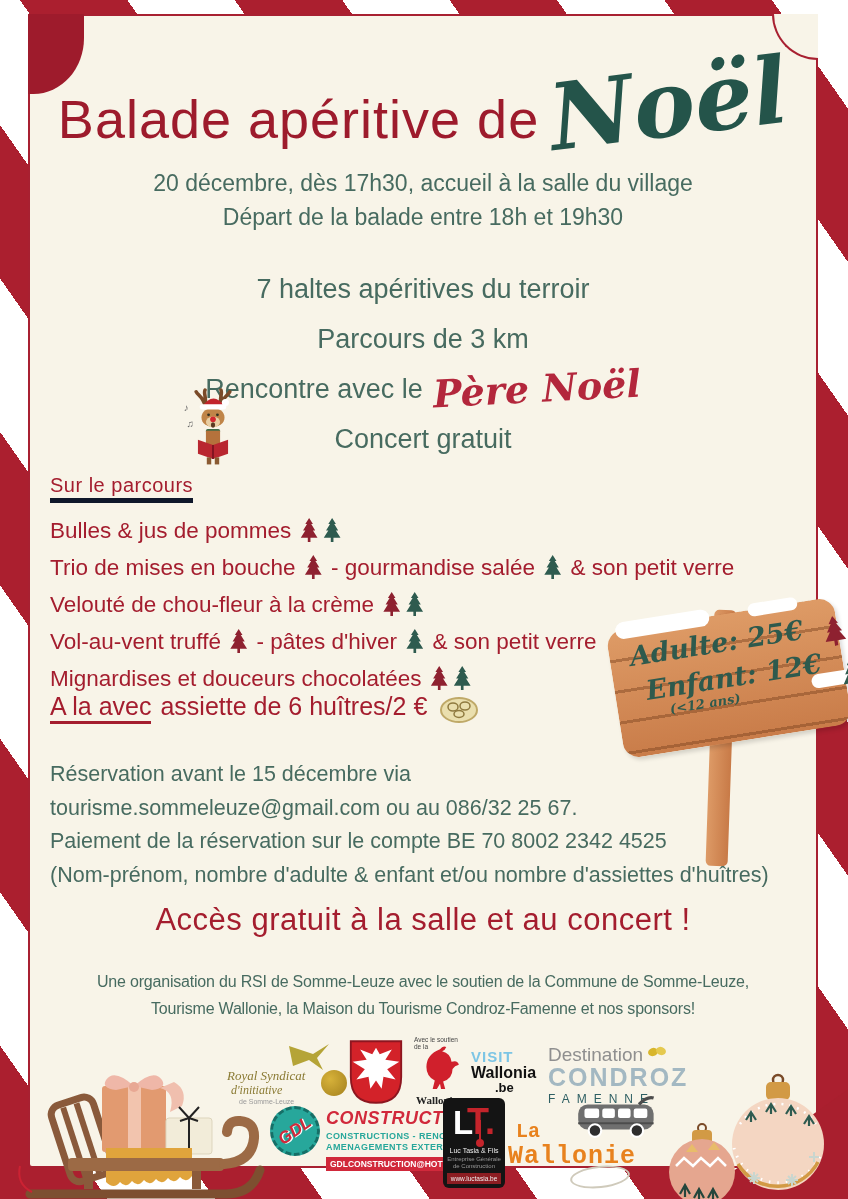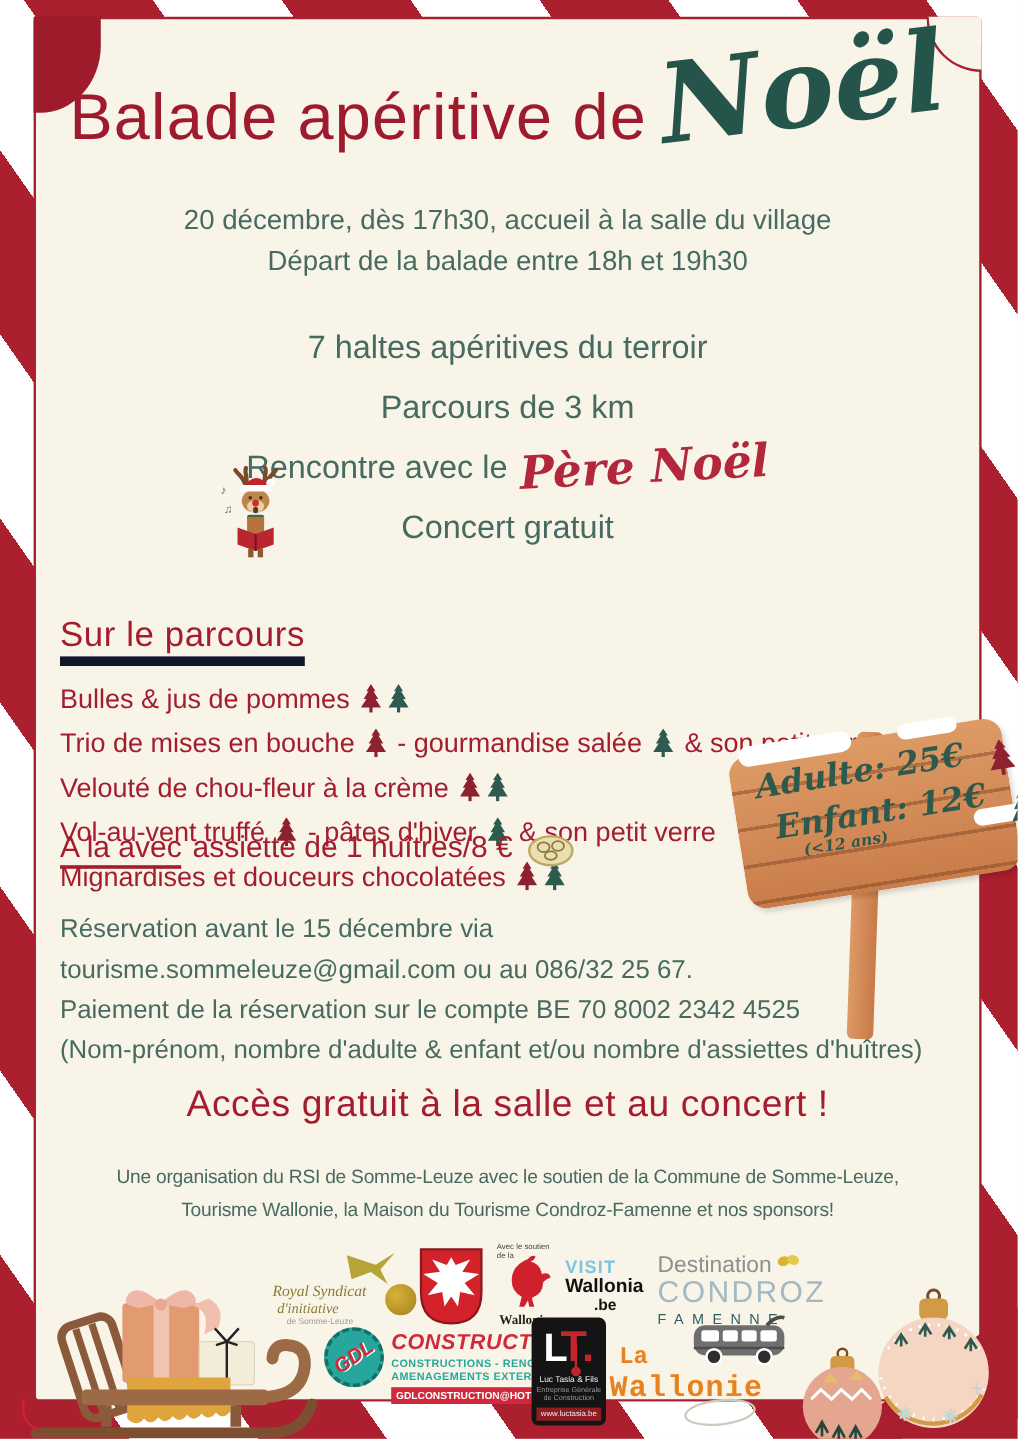--- a/index.html
+++ b/index.html
@@ -17,7 +17,7 @@
   .notch-tr{position:absolute;top:-2px;right:-2px;width:44px;height:44px;background:#f8f4e8;
     border-left:2px solid #a82031;border-bottom:2px solid #a82031;border-bottom-left-radius:100%;}
   
-  .title-row{position:absolute;top:11px;left:0;width:100%;display:flex;justify-content:center;align-items:flex-start;}
+  .title-row{position:absolute;top:32px;left:0;width:100%;display:flex;justify-content:center;align-items:flex-end;}
   .title-main{margin-top:40px;font-size:54px;letter-spacing:1px;color:#9d1b2c;}
   .title-script{font-family:"DejaVu Serif",serif;font-style:italic;font-weight:bold;font-size:92px;color:#24544a;transform:rotate(-7deg);margin-left:10px;line-height:1;}
   

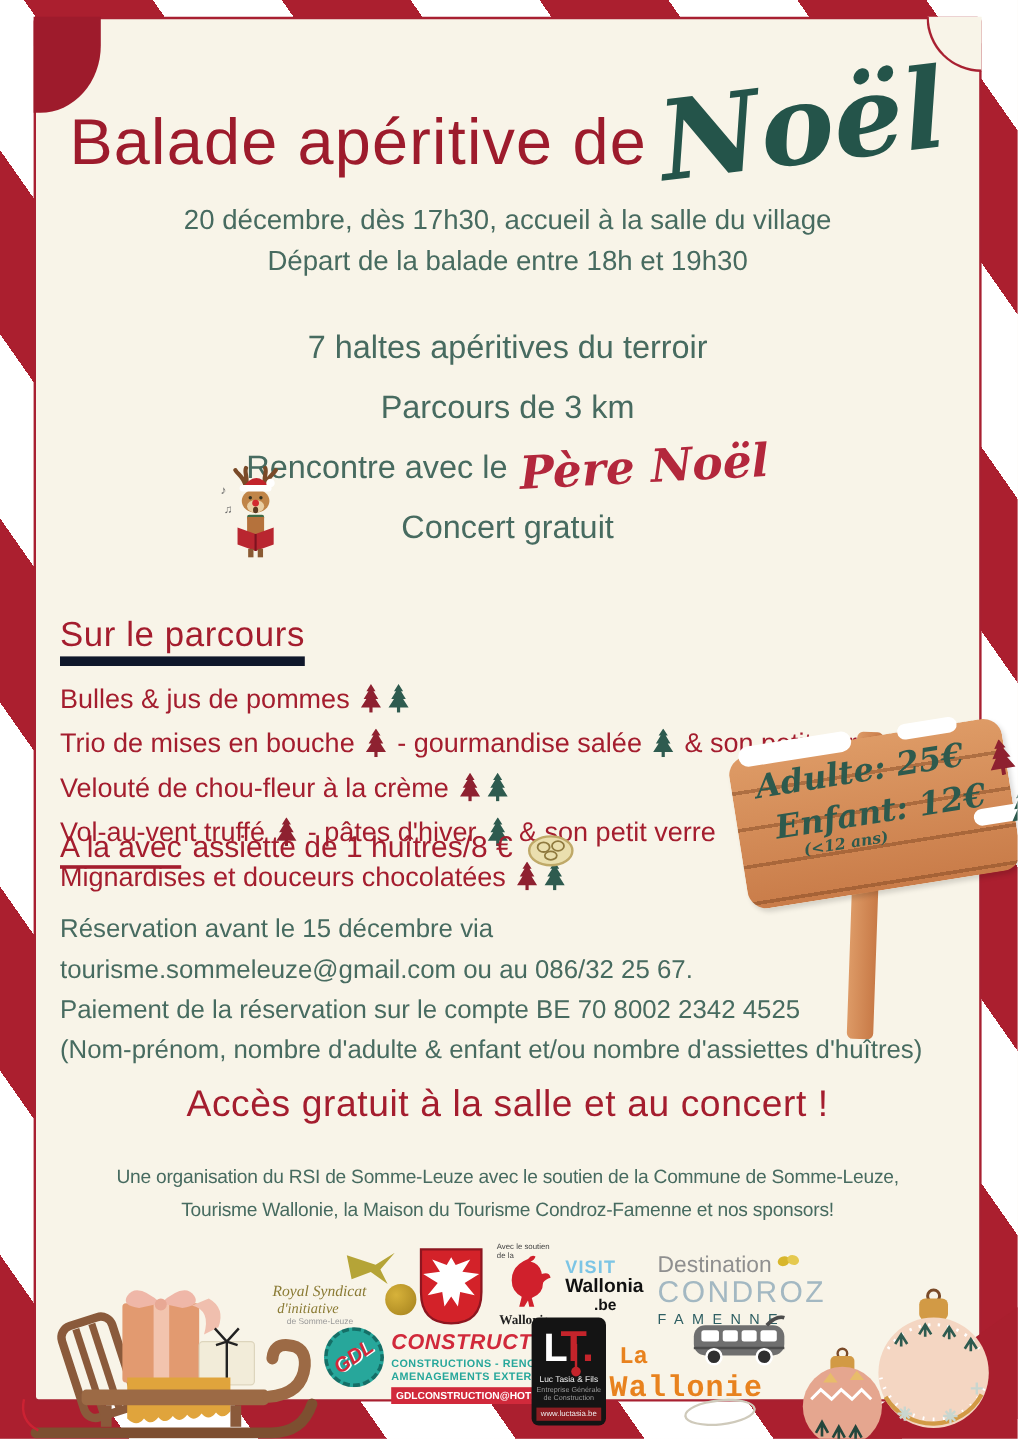--- a/index.html
+++ b/index.html
@@ -27,7 +27,7 @@
   .reindeer{position:absolute;left:152px;top:372px;}
   
   .menu{position:absolute;left:20px;top:458px;color:#a41d2e;}
-  .menu-heading{display:inline-block;font-size:29px;letter-spacing:.5px;border-bottom:8px solid #0f172a;padding-bottom:1px;margin-bottom:9px;margin-top:39px;}
+  .menu-heading{display:inline-block;font-size:20px;letter-spacing:.5px;border-bottom:5px solid #0f172a;padding-bottom:1px;margin-bottom:9px;}
   .menu-line{font-size:22.5px;line-height:37px;white-space:nowrap;}
   .tree{display:inline-block;width:19px;height:24px;margin:0 2px;vertical-align:-4px;
     clip-path:polygon(50% 0%,70% 25%,61% 25%,82% 52%,70% 52%,94% 82%,57% 82%,57% 100%,43% 100%,43% 82%,6% 82%,30% 52%,18% 52%,39% 25%,30% 25%);}

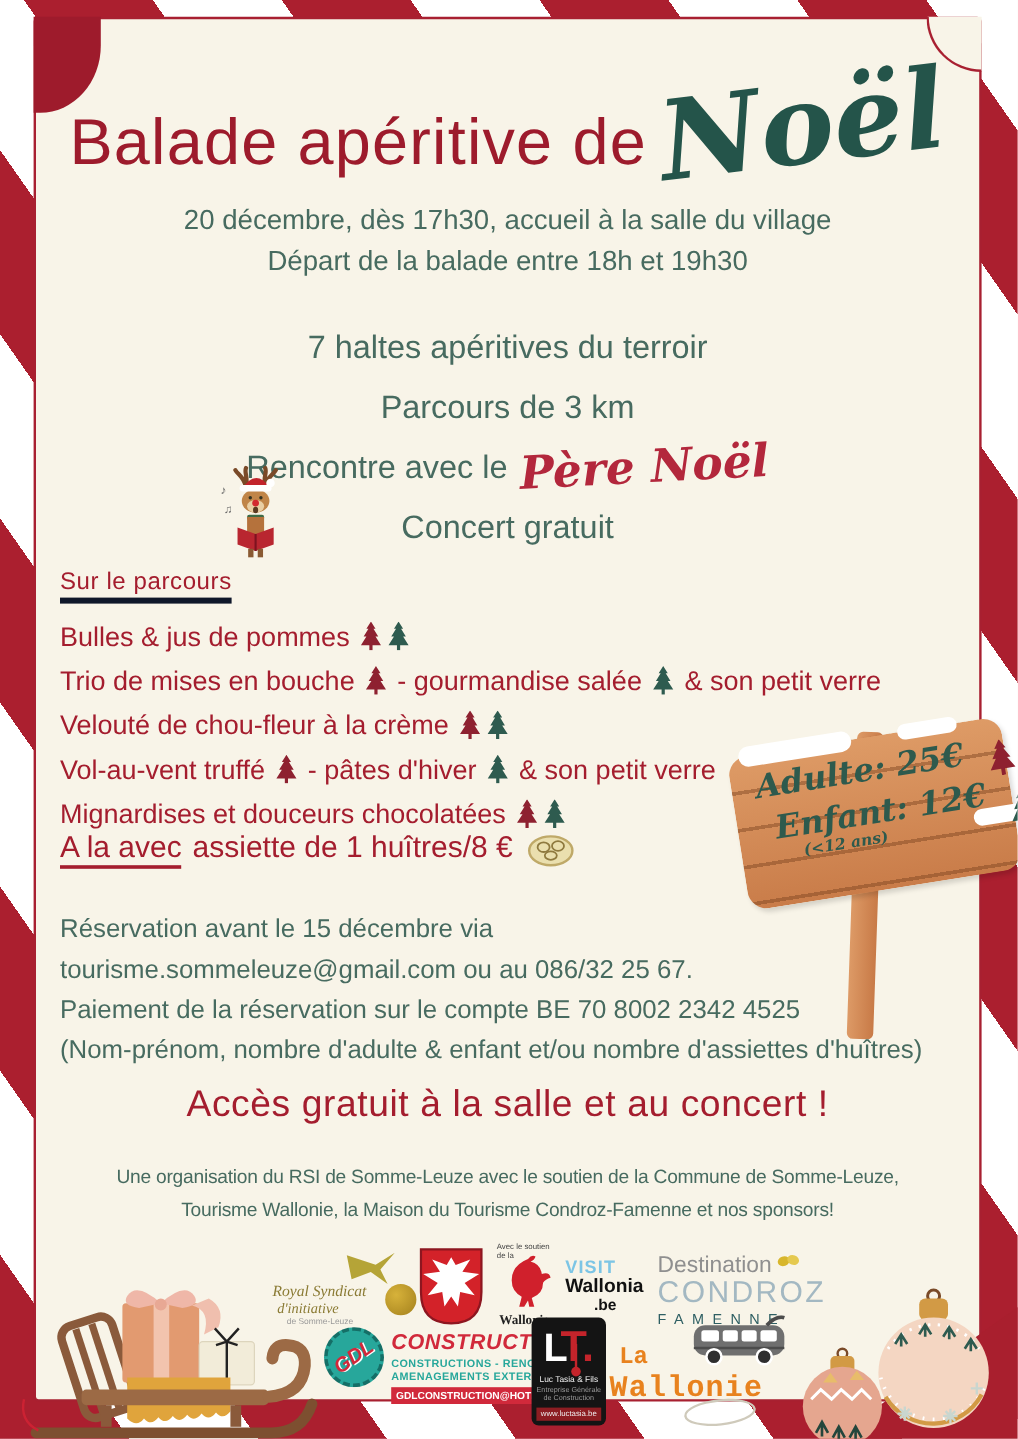--- a/index.html
+++ b/index.html
@@ -178,7 +178,7 @@
   </div>
 
   <div class="salle">
-    <span class="salle-lead">A la avec</span><span>assiette de 1 huîtres/8 €</span><svg class="oyster" viewBox="0 0 40 30" width="40" height="30">
+    <span class="salle-lead">A la avec</span><span>assiette de 6 huîtres/2 €</span><svg class="oyster" viewBox="0 0 40 30" width="40" height="30">
         <ellipse cx="20" cy="16" rx="18" ry="12" fill="#eadfae" stroke="#bfa968" stroke-width="2"></ellipse>
         <ellipse cx="14" cy="13" rx="5" ry="4" fill="none" stroke="#8f7a3f" stroke-width="1.5"></ellipse>
         <ellipse cx="26" cy="12" rx="5" ry="4" fill="none" stroke="#8f7a3f" stroke-width="1.5"></ellipse>

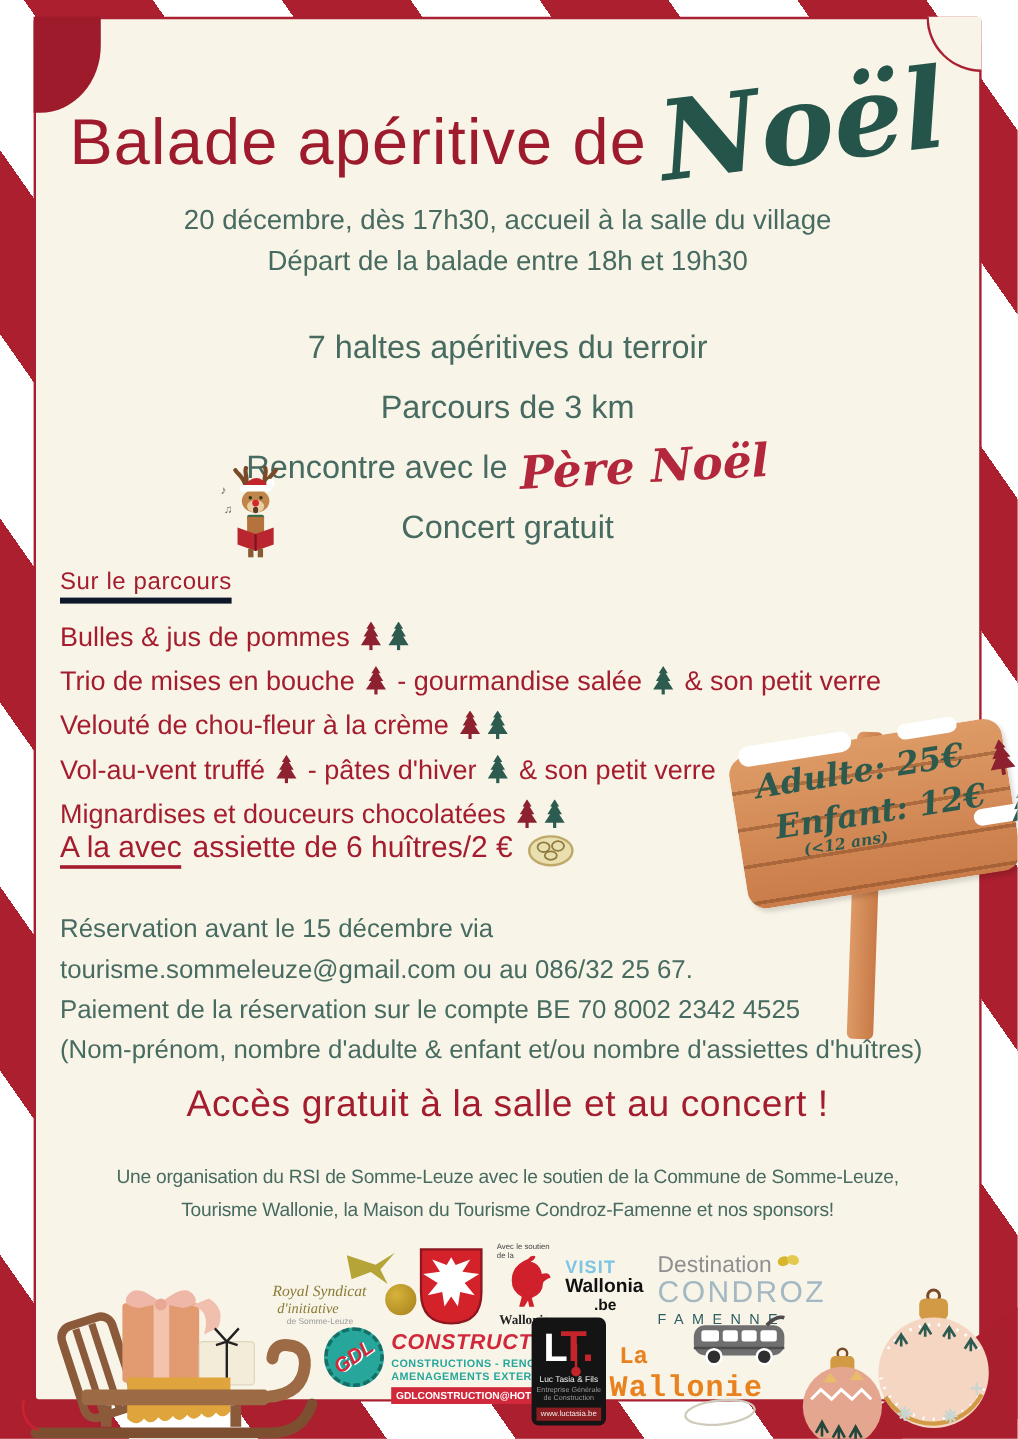--- a/index.html
+++ b/index.html
@@ -75,7 +75,7 @@
   .visit-l3{color:#111;font-size:13px;font-weight:bold;margin-left:24px;margin-top:-2px;}
   .logo-condroz{left:518px;top:1028px;width:160px;}
   .cond-l1{color:#8f8f8f;font-size:19px;}
-  .cond-l2{color:#a3b8c2;font-size:25px;letter-spacing:2px;margin-top:-3px;}
+  .cond-l2{color:#a3b8c2;font-size:25px;letter-spacing:2px;margin-top:-3px;font-weight:bold;}
   .cond-l3{color:#2e5f63;font-size:12px;letter-spacing:7px;}
   .cond-butterfly{vertical-align:2px;margin-left:4px;}
   .logo-gdl{left:240px;top:1090px;width:175px;display:flex;gap:6px;align-items:flex-start;}

